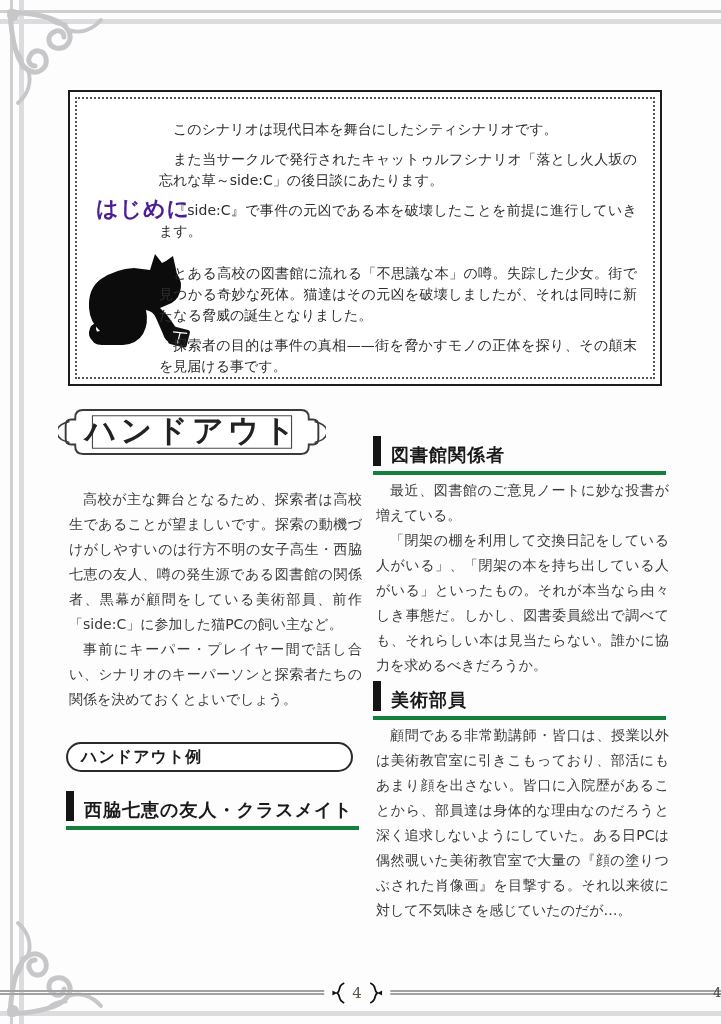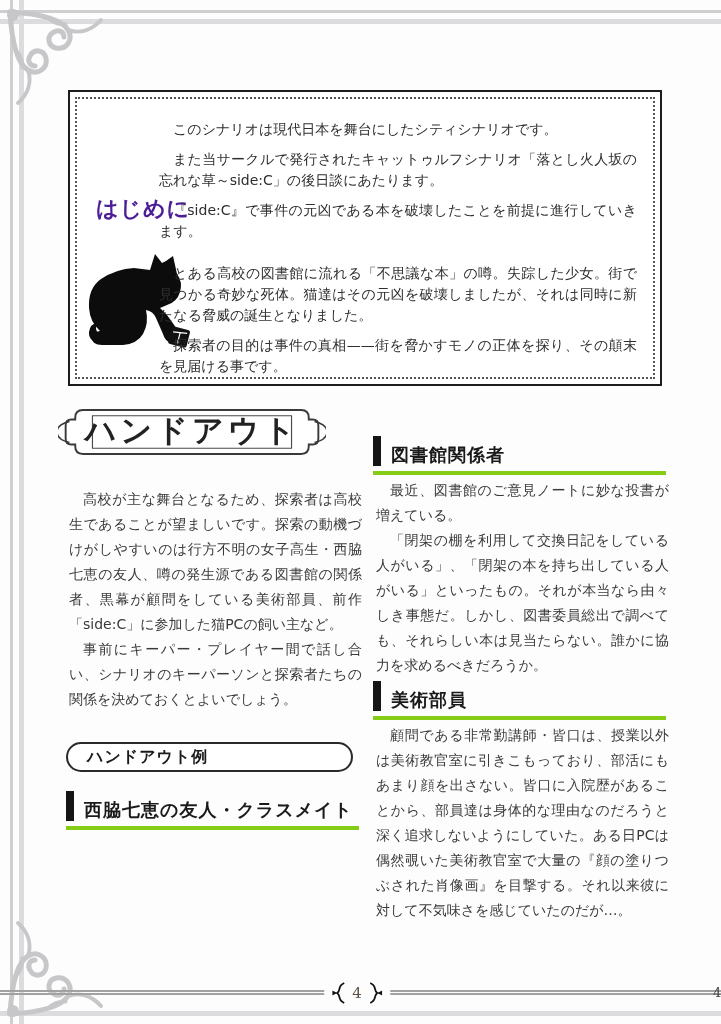--- a/index.html
+++ b/index.html
@@ -40,7 +40,7 @@
   .col-left{left:69px;}
   .col-right{left:376px;}
   .sec-h{position:absolute;width:293px;display:flex;align-items:flex-end;
-    border-bottom:4px solid #84cc16;padding-bottom:5px;box-sizing:border-box;}
+    border-bottom:4px solid #15803d;padding-bottom:5px;box-sizing:border-box;}
   .sec-h .bar{width:8px;height:30px;background:#151515;margin-right:10px;flex:none;}
   .sec-h .txt{font-size:18px;font-weight:bold;color:#1a1a1a;line-height:22px;letter-spacing:1px;}
   .pill{position:absolute;left:66px;top:742px;width:287px;height:30px;

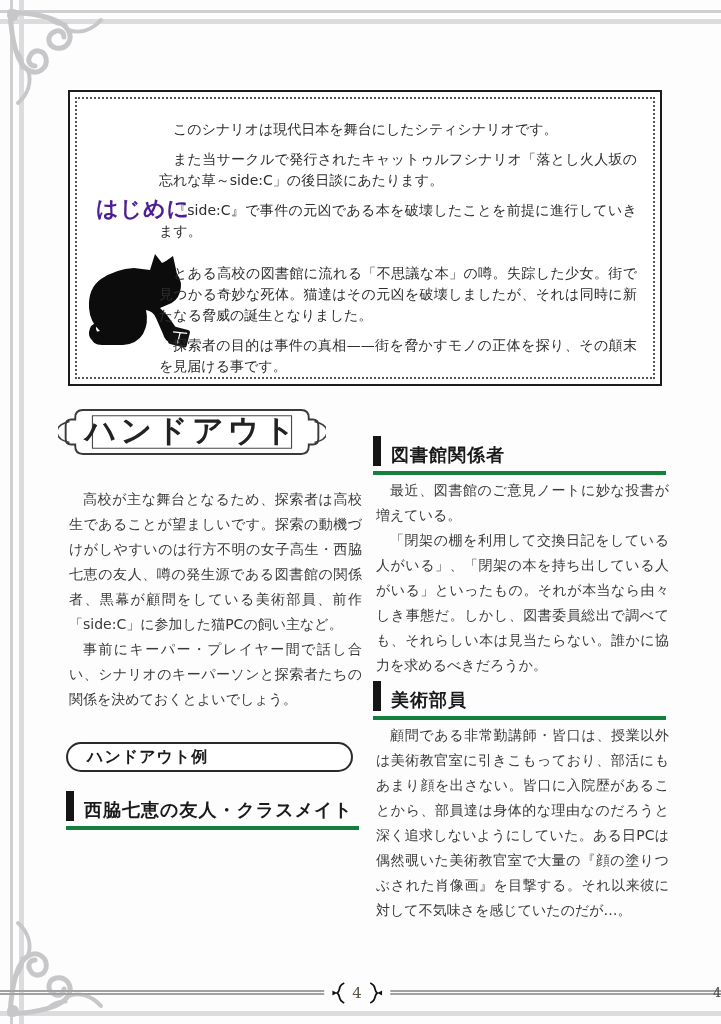--- a/index.html
+++ b/index.html
@@ -46,7 +46,7 @@
   .pill{position:absolute;left:66px;top:742px;width:287px;height:30px;
     border:2px solid #2a2a2a;border-radius:16px;box-sizing:border-box;
     display:flex;align-items:center;background:#fff;}
-  .pill .txt{font-size:16px;font-weight:bold;color:#1a1a1a;padding-left:19px;letter-spacing:1px;}
+  .pill .txt{font-size:16px;font-weight:bold;color:#1a1a1a;padding-left:13px;letter-spacing:1px;}
   
   .footer-rule{position:absolute;left:0;right:0;top:990px;height:5px;
     border-top:2px solid #a2a2a2;border-bottom:2px solid #a2a2a2;box-sizing:border-box;}

